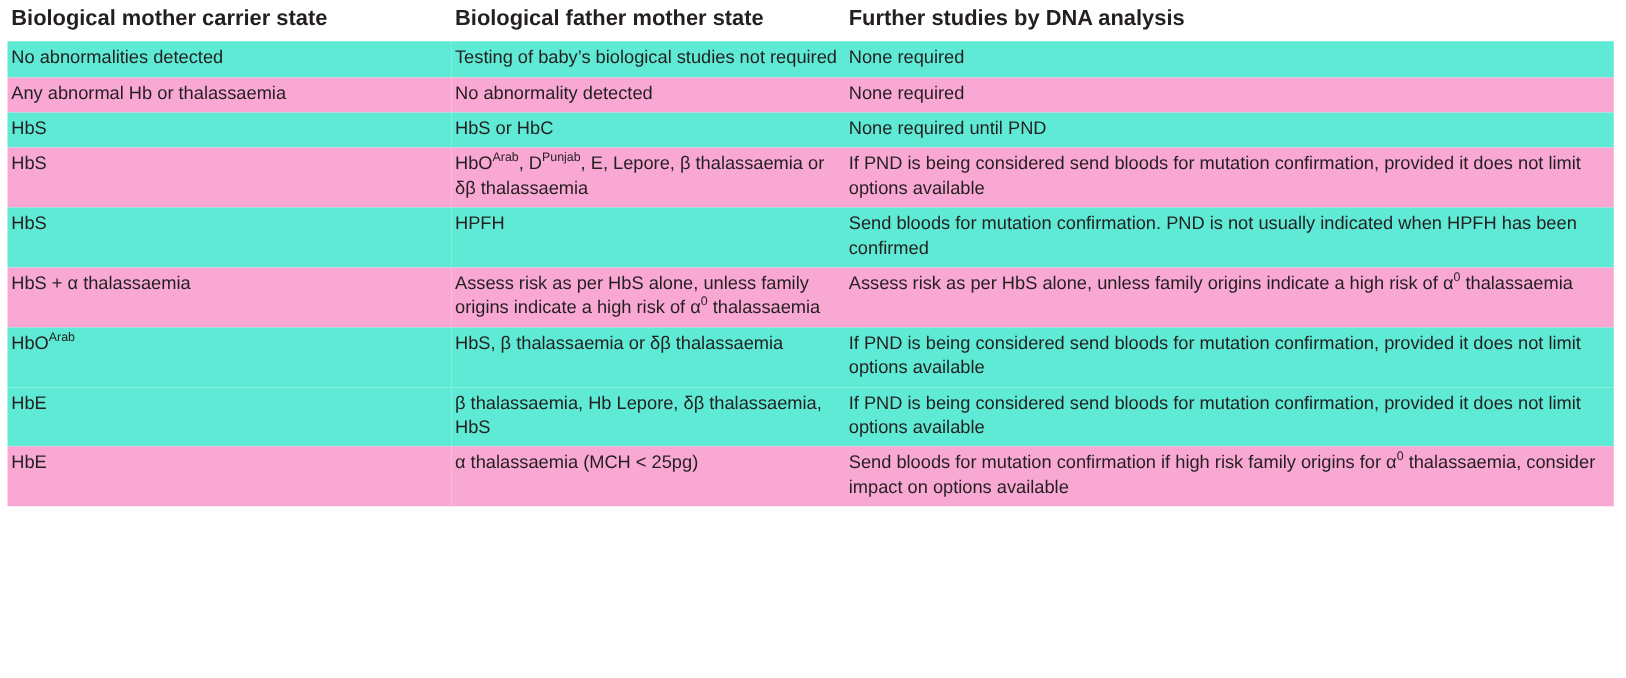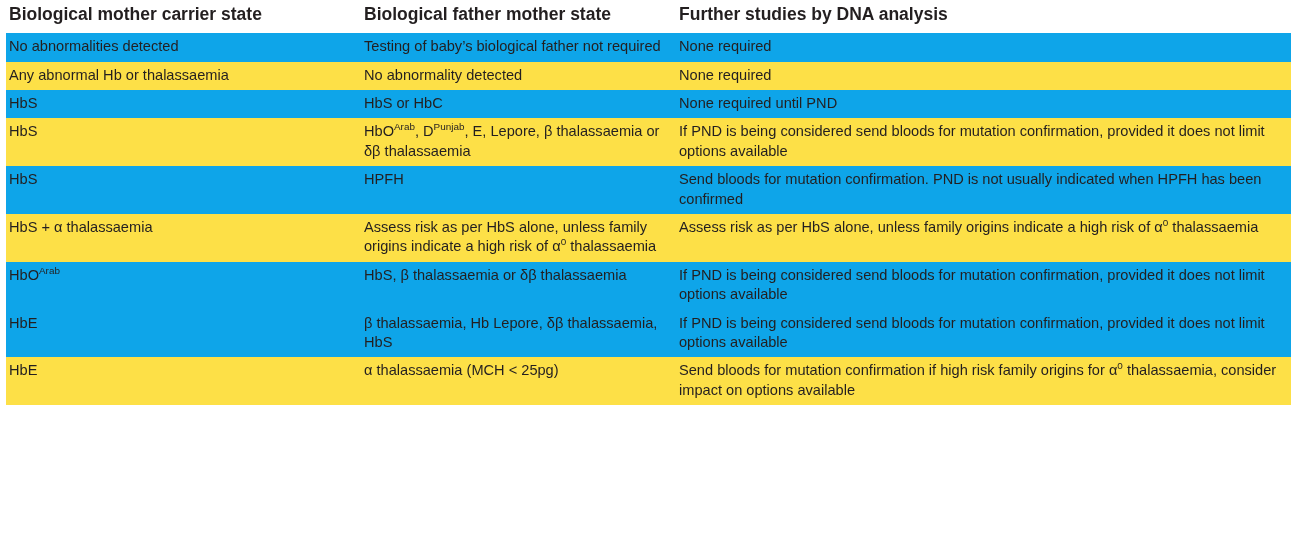--- a/index.html
+++ b/index.html
@@ -48,7 +48,7 @@
     line-height: 1.33;
   }
   tr.shade td {
-    background: #0ea5e9;
+    background: #5eead4;
   }
   tr.plain td {
     background: #fde047;

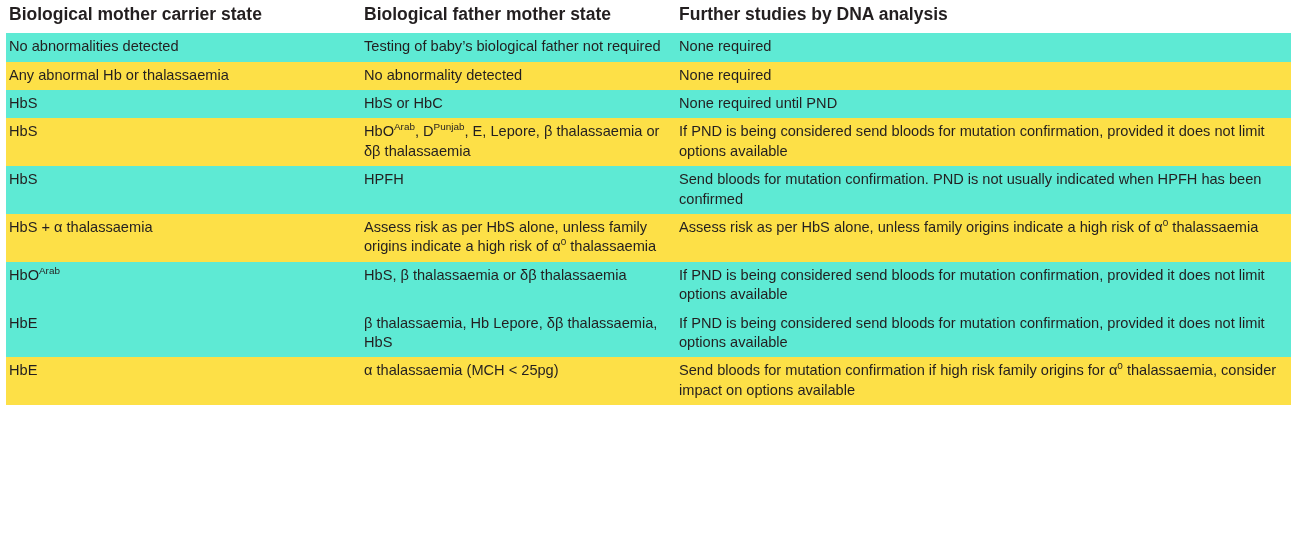--- a/index.html
+++ b/index.html
@@ -79,7 +79,7 @@
     <tbody id="table-body">
         <tr class="shade">
           <td>No abnormalities detected</td>
-          <td>Testing of baby’s biological father not required</td>
+          <td>Testing of baby’s biological studies not required</td>
           <td>None required</td>
         </tr>
         <tr class="plain">

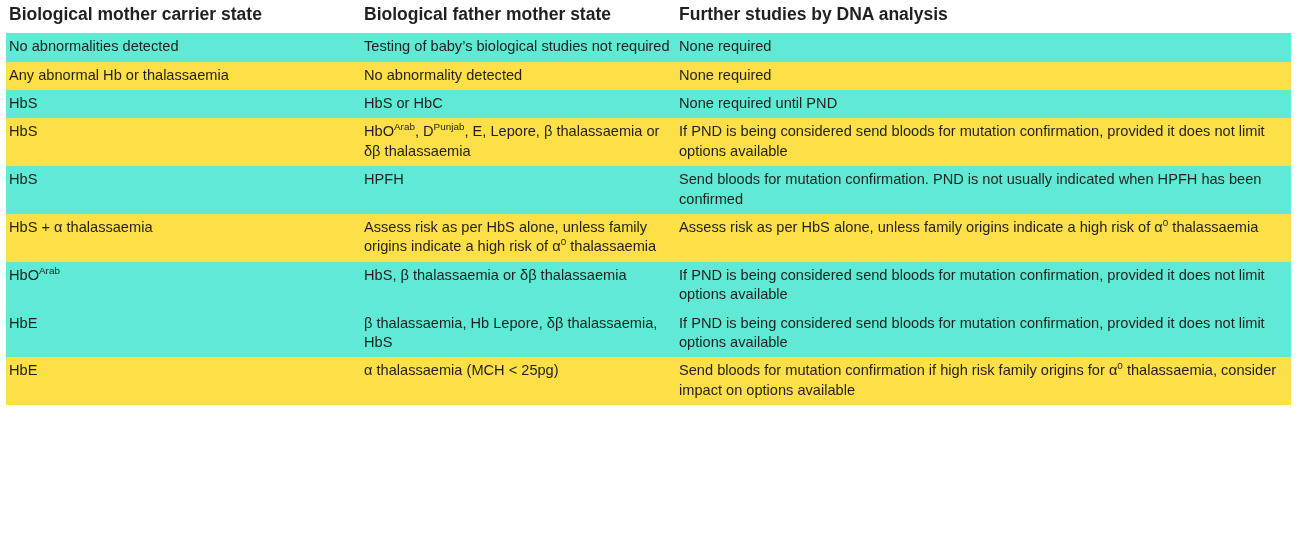--- a/index.html
+++ b/index.html
@@ -51,7 +51,7 @@
     background: #5eead4;
   }
   tr.plain td {
-    background: #fde047;
+    background: #f9a8d4;
   }
   sup {
     font-size: 0.68em;

